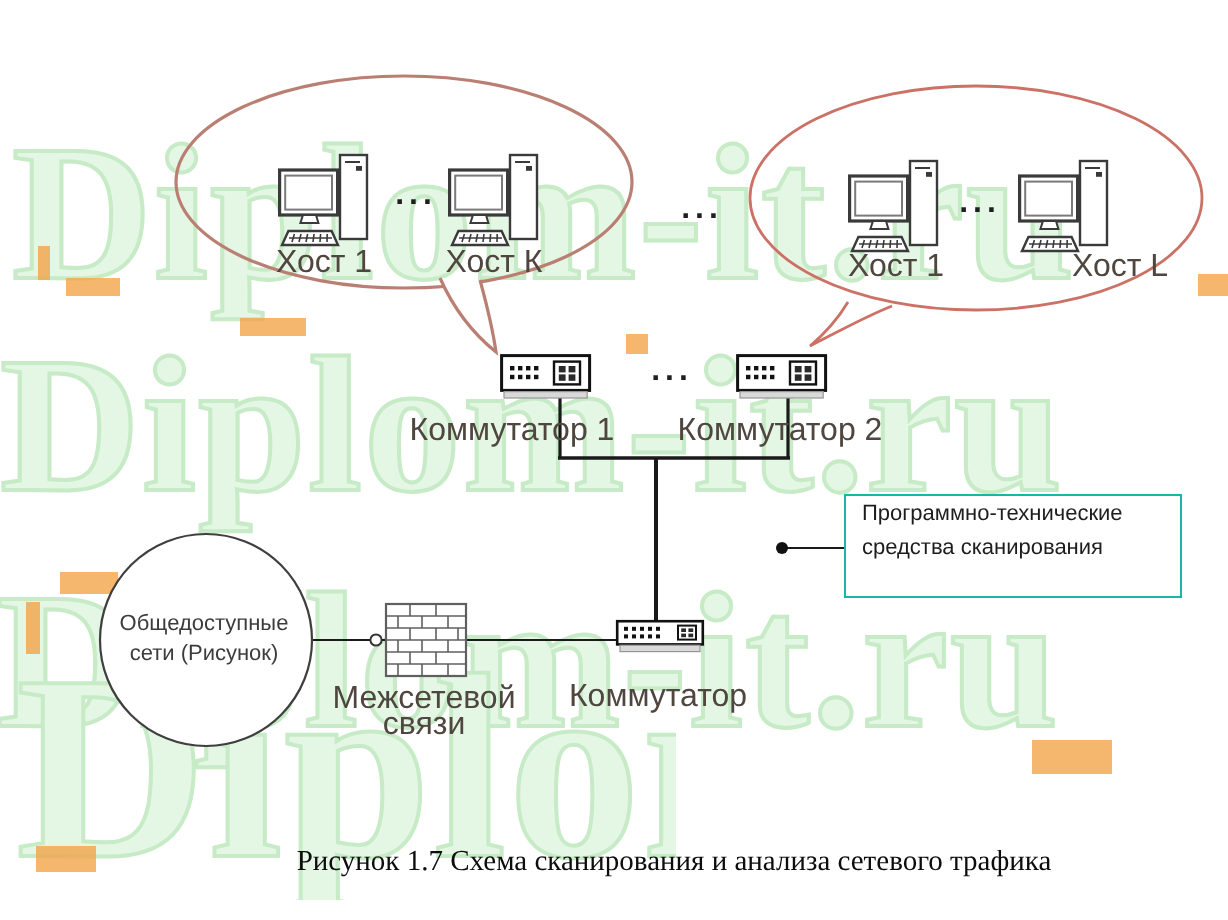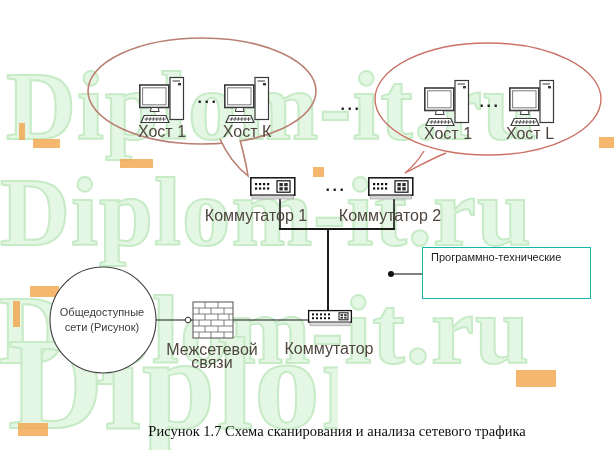--- a/index.html
+++ b/index.html
@@ -193,7 +193,7 @@
   <div class="lbl" style="left:162px;top:125px">Хост 1</div>
   <div class="lbl" style="left:247px;top:125px">Хост К</div>
   <div class="lbl" style="left:448px;top:127px">Хост 1</div>
-  <div class="lbl" style="left:530px;top:127px">Хост L</div>
+  <div class="lbl" style="left:560px;top:127px">Хост L</div>
 
   <div class="dots" style="left:208px;top:94px">...</div>
   <div class="dots" style="left:490px;top:98px">...</div>

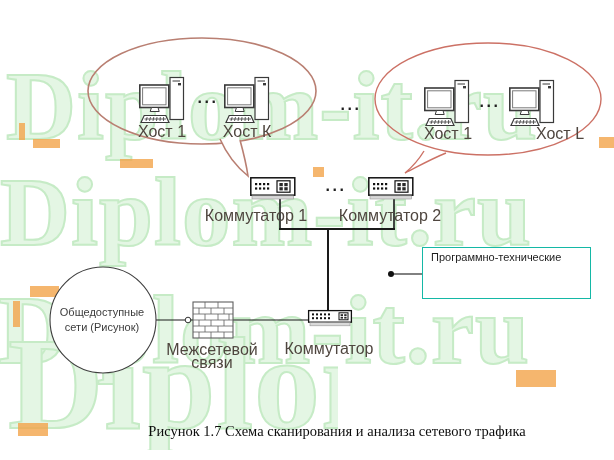--- a/index.html
+++ b/index.html
@@ -212,6 +212,7 @@
 
   <div id="callout-box">
     <div>Программно-технические</div>
+    <div>средства сканирования</div>
   </div>
 
   <div id="caption">Рисунок 1.7 Схема сканирования и анализа сетевого трафика</div>

